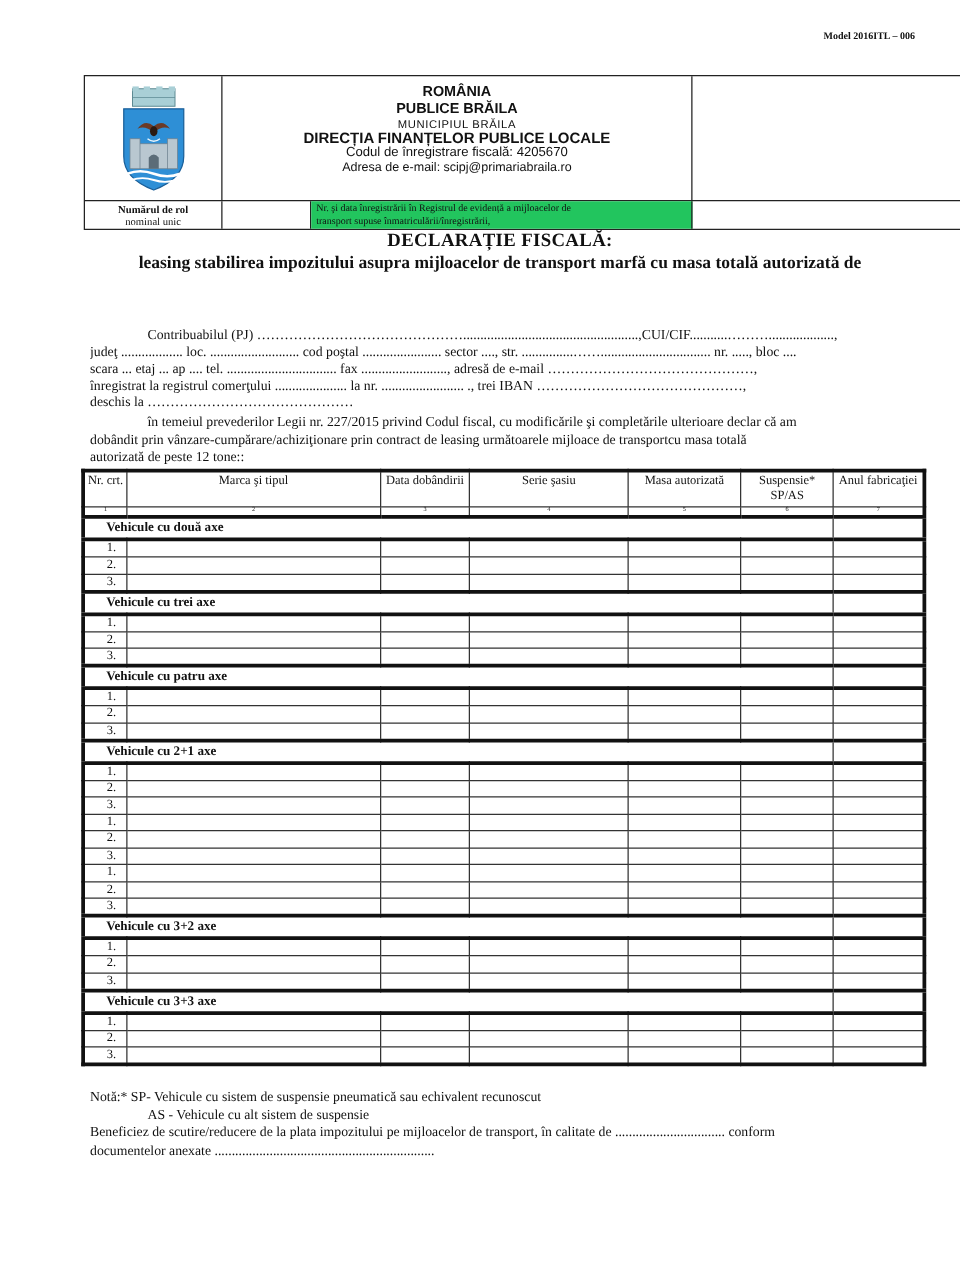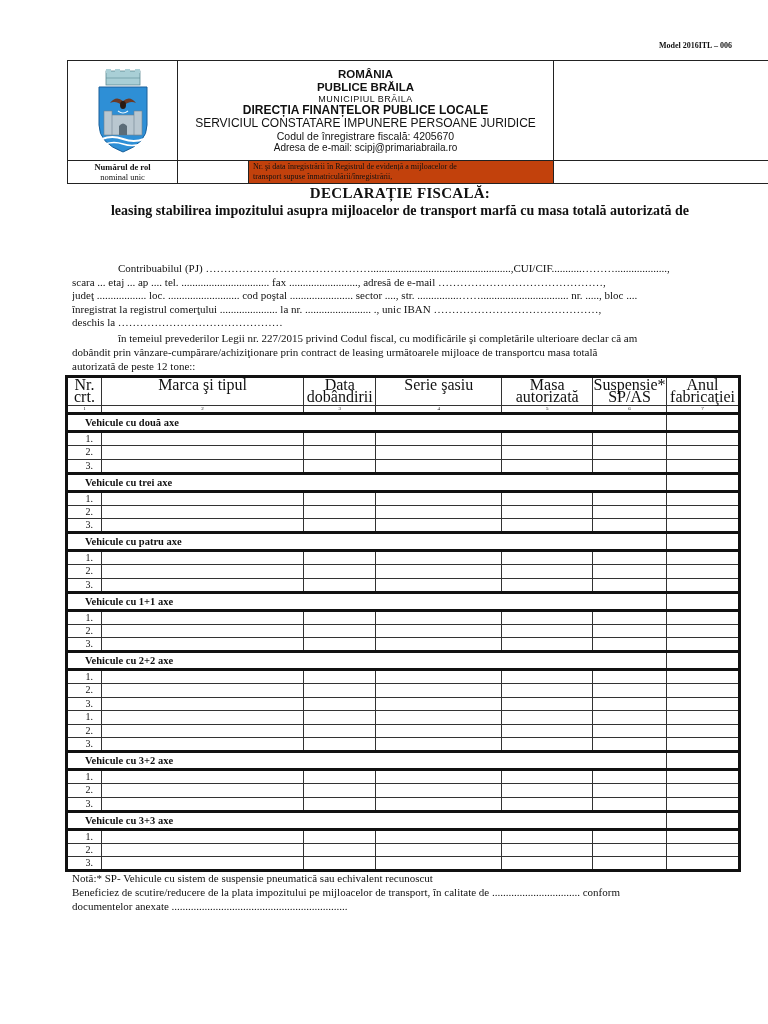--- a/index.html
+++ b/index.html
@@ -6,7 +6,7 @@
   html, body { width: 768px; height: 1024px; background: #ffffff; overflow: hidden; }
   body { position: relative; font-family: "Liberation Serif", serif; color: #111; }
 
-  .model { position: absolute; top: 24px; right: 36px; font-size: 8px; font-weight: bold; font-family: "Liberation Serif", serif; margin-top: 17px; }
+  .model { position: absolute; top: 24px; right: 36px; font-size: 8px; font-weight: bold; font-family: "Liberation Serif", serif; }
 
   
   .hdr { position: absolute; left: 67px; top: 60px; width: 761px; height: 124px; border: 1.5px solid #222; }

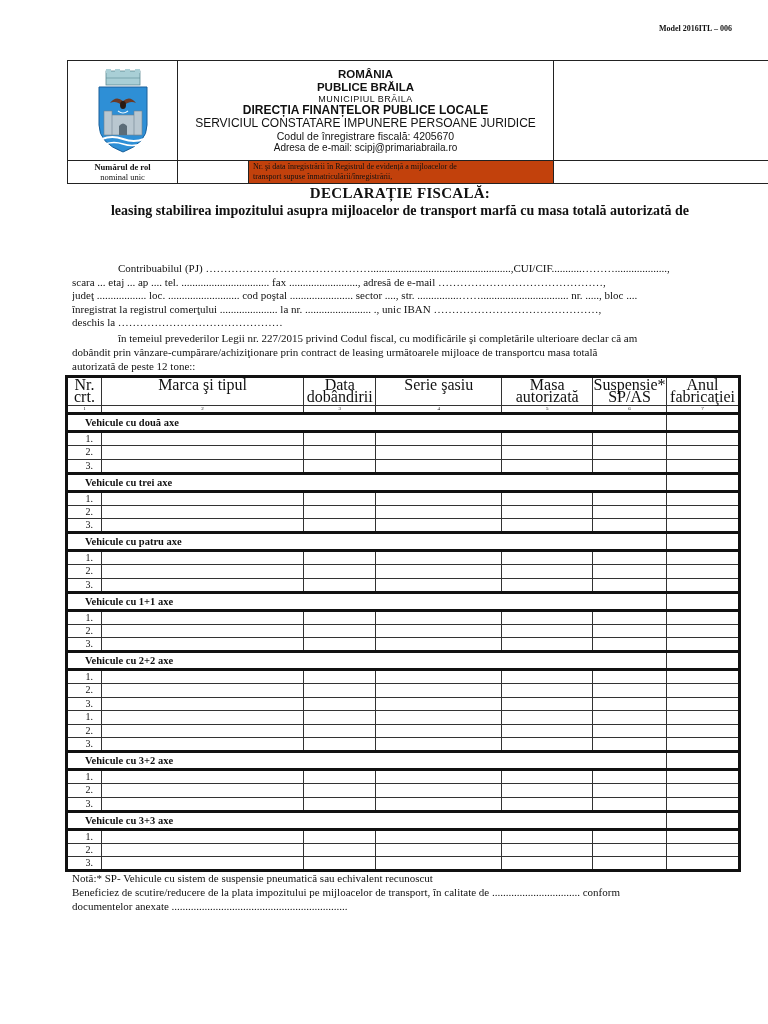--- a/index.html
+++ b/index.html
@@ -94,7 +94,6 @@
     <div class="t2">PUBLICE BRĂILA</div>
     <div class="t3">MUNICIPIUL BRĂILA</div>
     <div class="t4">DIRECȚIA FINANȚELOR PUBLICE LOCALE</div>
-    <div class="t5">SERVICIUL CONSTATARE IMPUNERE PERSOANE JURIDICE</div>
     <div class="t6">Codul de înregistrare fiscală: 4205670</div>
     <div class="t7">Adresa de e-mail: scipj@primariabraila.ro</div>
   </div>

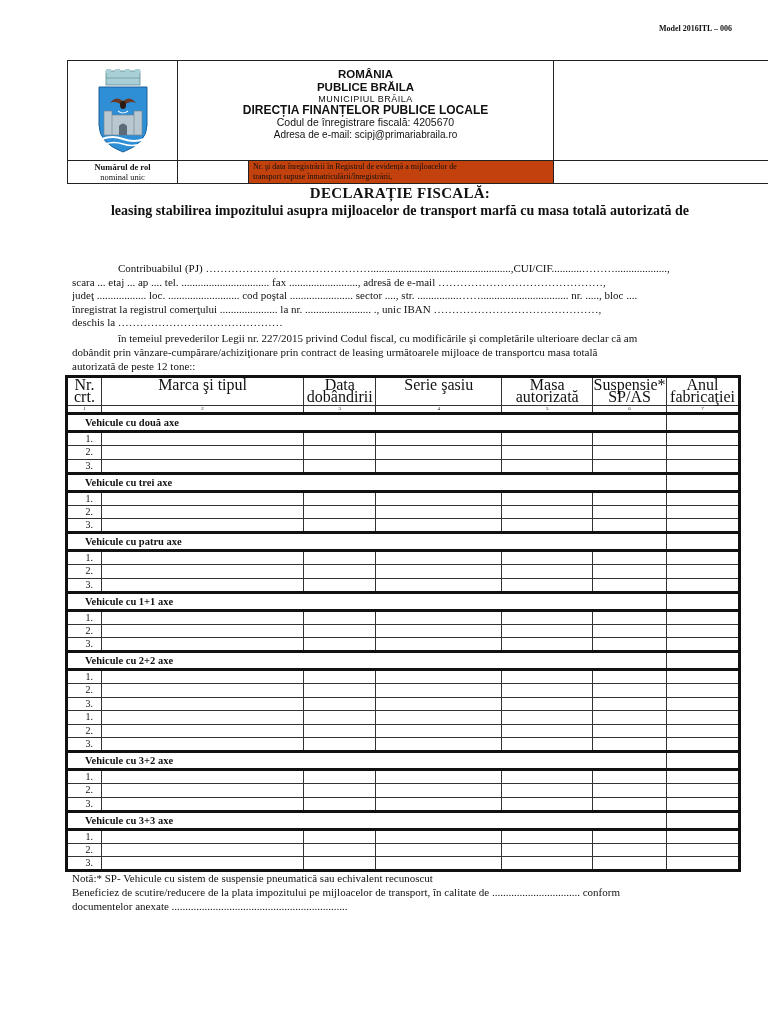--- a/index.html
+++ b/index.html
@@ -17,7 +17,7 @@
   .hdr .r2c1 { position: absolute; left: 0; top: 0; width: 110px; height: 100%; border-right: 1px solid #222; text-align: center; font-size: 8.5px; line-height: 1.2; padding-top: 1px; }
   .hdr .r2c1 .b { font-weight: bold; }
   .hdr .r2c2 { position: absolute; left: 110px; top: 0; width: 71px; height: 100%; border-right: 1px solid #222; }
-  .hdr .r2c3 { position: absolute; left: 181px; top: 0; width: 305px; height: 100%; border-right: 1.5px solid #222; background: #c2410c; font-size: 8px; padding: 1px 4px; line-height: 1.25; }
+  .hdr .r2c3 { position: absolute; left: 181px; top: 0; width: 305px; height: 100%; border-right: 1.5px solid #222; background: #22c55e; font-size: 8px; padding: 1px 4px; line-height: 1.25; }
   .hdr .r2c4 { position: absolute; left: 486px; top: 0; right: 0; height: 100%; }
 
   .t1 { font-size: 11.5px; font-weight: bold; }

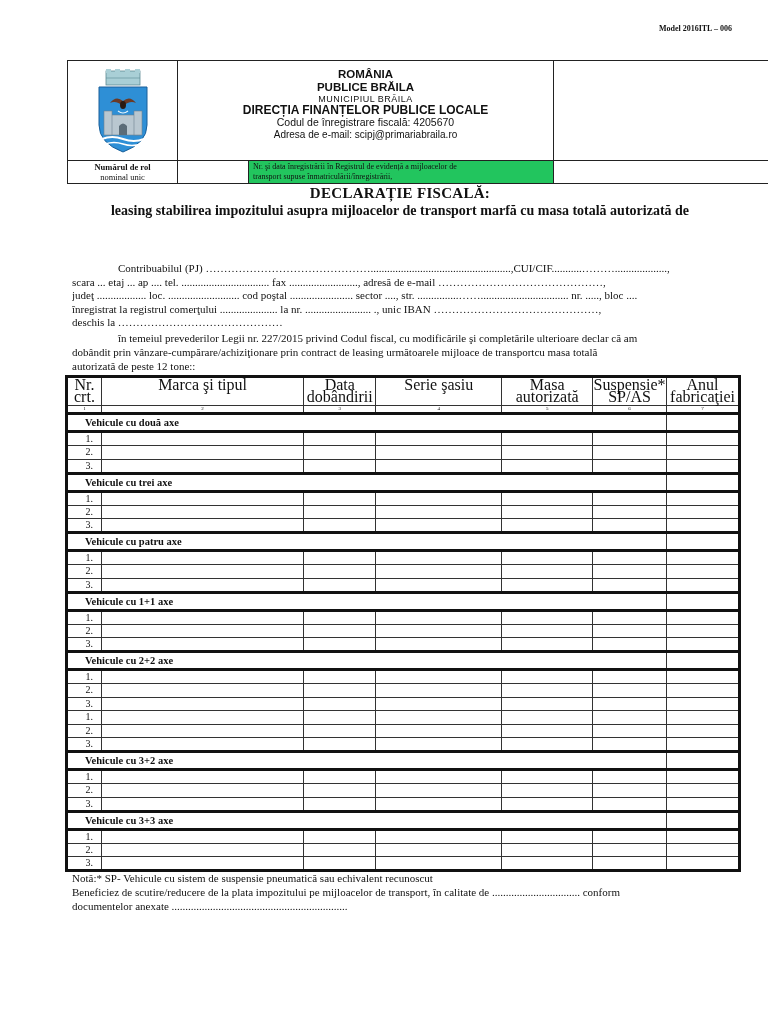--- a/index.html
+++ b/index.html
@@ -119,8 +119,8 @@
 
 <div class="fields">
   <span class="ln indent">Contribuabilul (PJ) ………………………………………...................................................,CUI/CIF...........………...................,</span>
+  <span class="ln">judeţ .................. loc. .......................... cod poştal ....................... sector ...., str. ...............……................................ nr. ....., bloc ....</span>
   <span class="ln">scara ... etaj ... ap .... tel. ................................ fax ........................., adresă de e-mail ………………………………………,</span>
-  <span class="ln">judeţ .................. loc. .......................... cod poştal ....................... sector ...., str. ...............……................................ nr. ....., bloc ....</span>
   <span class="ln">înregistrat la registrul comerţului ..................... la nr. ........................ ., unic IBAN ………………………………………,</span>
   <span class="ln">deschis la ………………………………………</span>
 </div>

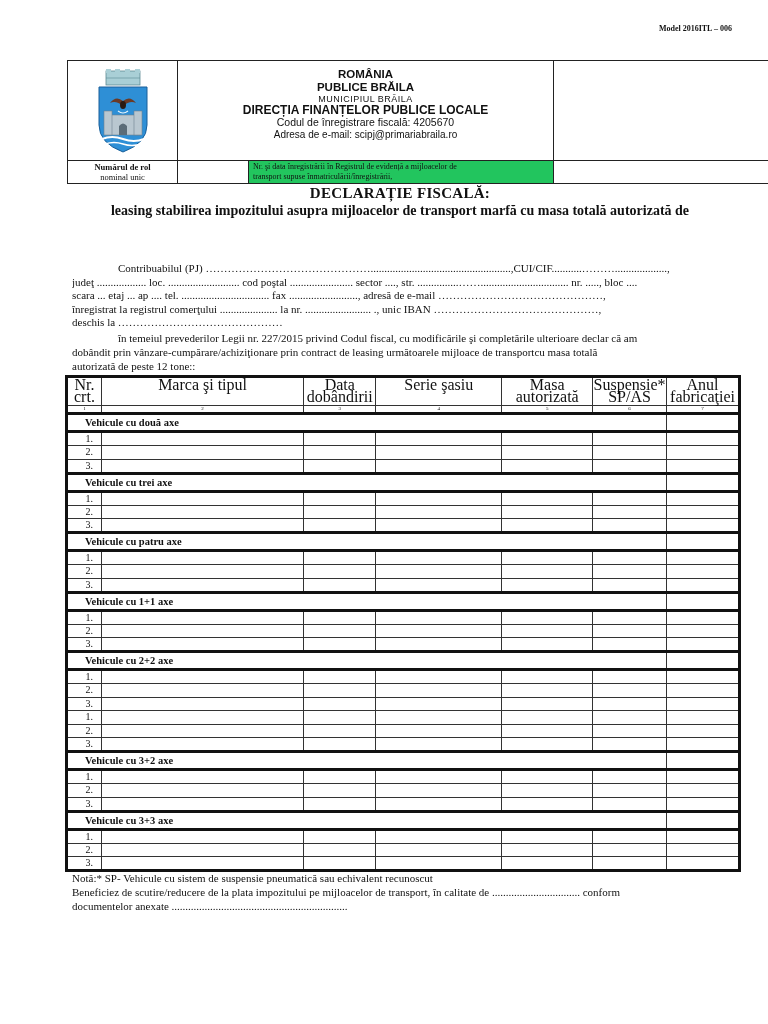--- a/index.html
+++ b/index.html
@@ -121,7 +121,7 @@
   <span class="ln indent">Contribuabilul (PJ) ………………………………………...................................................,CUI/CIF...........………...................,</span>
   <span class="ln">judeţ .................. loc. .......................... cod poştal ....................... sector ...., str. ...............……................................ nr. ....., bloc ....</span>
   <span class="ln">scara ... etaj ... ap .... tel. ................................ fax ........................., adresă de e-mail ………………………………………,</span>
-  <span class="ln">înregistrat la registrul comerţului ..................... la nr. ........................ ., unic IBAN ………………………………………,</span>
+  <span class="ln">înregistrat la registrul comerţului ..................... la nr. ........................ ., trei IBAN ………………………………………,</span>
   <span class="ln">deschis la ………………………………………</span>
 </div>
 

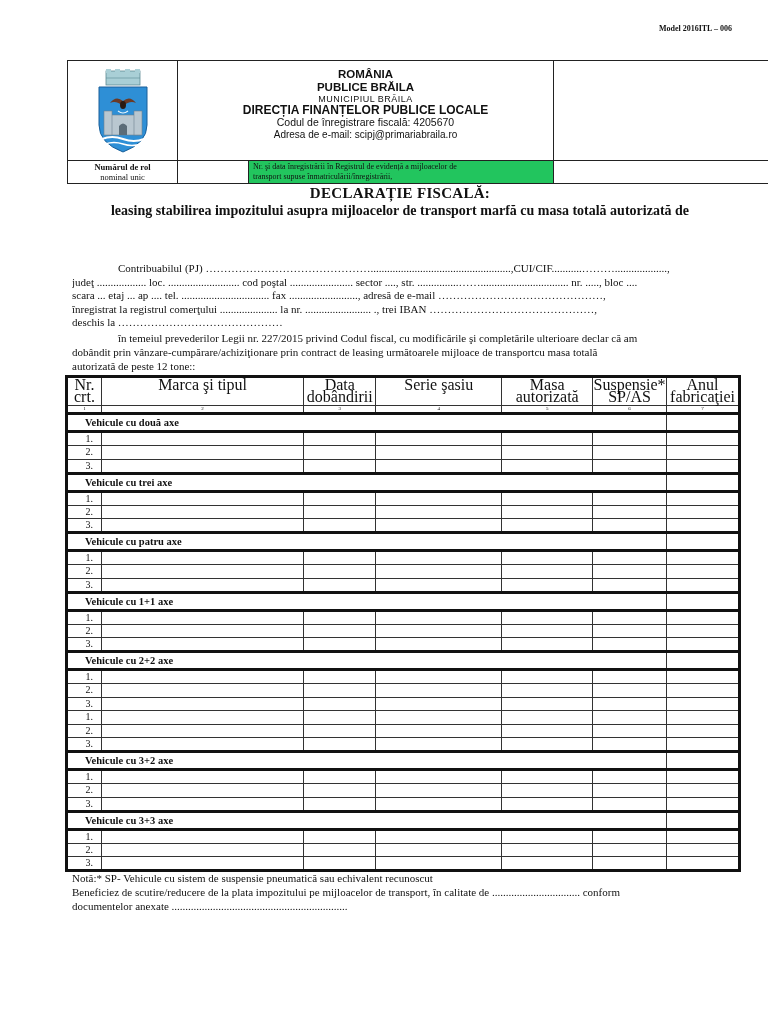--- a/index.html
+++ b/index.html
@@ -46,7 +46,7 @@
   
   .vt { position: absolute; left: 65px; top: 375px; width: 676px; border-collapse: collapse; border: 3px solid #111; font-size: 10px; }
   .vt td, .vt th { border: 1px solid #333; padding: 0; }
-  .vt th { font-weight: normal; vertical-align: top; height: 29px; line-height: 11.5px; font-size: 16px; padding-top: 1px; margin-top: 21px; }
+  .vt th { font-weight: normal; vertical-align: top; height: 29px; line-height: 11.5px; font-size: 10px; padding-top: 1px; margin-top: 21px; }
   .vt tr.num td { height: 7px; font-size: 5px; text-align: center; line-height: 6px; border-bottom: 3px solid #111; }
   .vt tr.sec td { height: 18px; font-weight: bold; font-size: 10.5px; padding-left: 17px; border-top: 3px solid #111; border-bottom: 3px solid #111; vertical-align: middle; }
   .vt tr.sec td.last { padding: 0; }

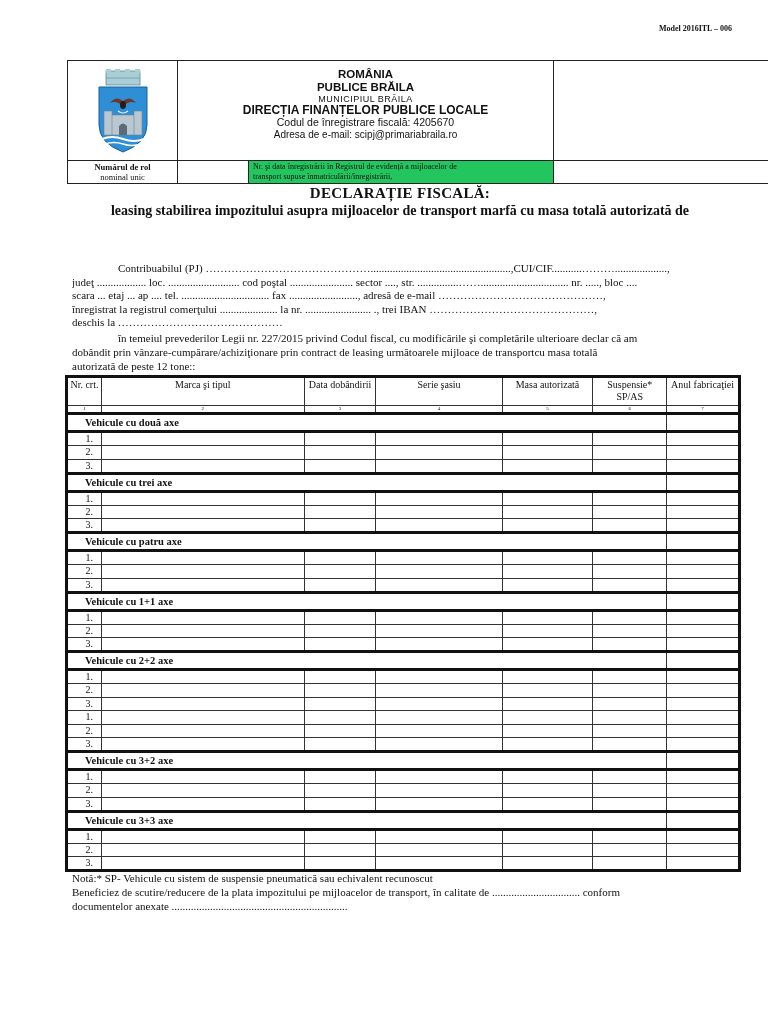--- a/index.html
+++ b/index.html
@@ -256,7 +256,7 @@
         <td></td>
       </tr>
       <tr class="sec">
-        <td colspan="6">Vehicule cu 1+1 axe</td>
+        <td colspan="6">Vehicule cu 2+1 axe</td>
         <td class="last"></td>
       </tr>
       <tr class="item">

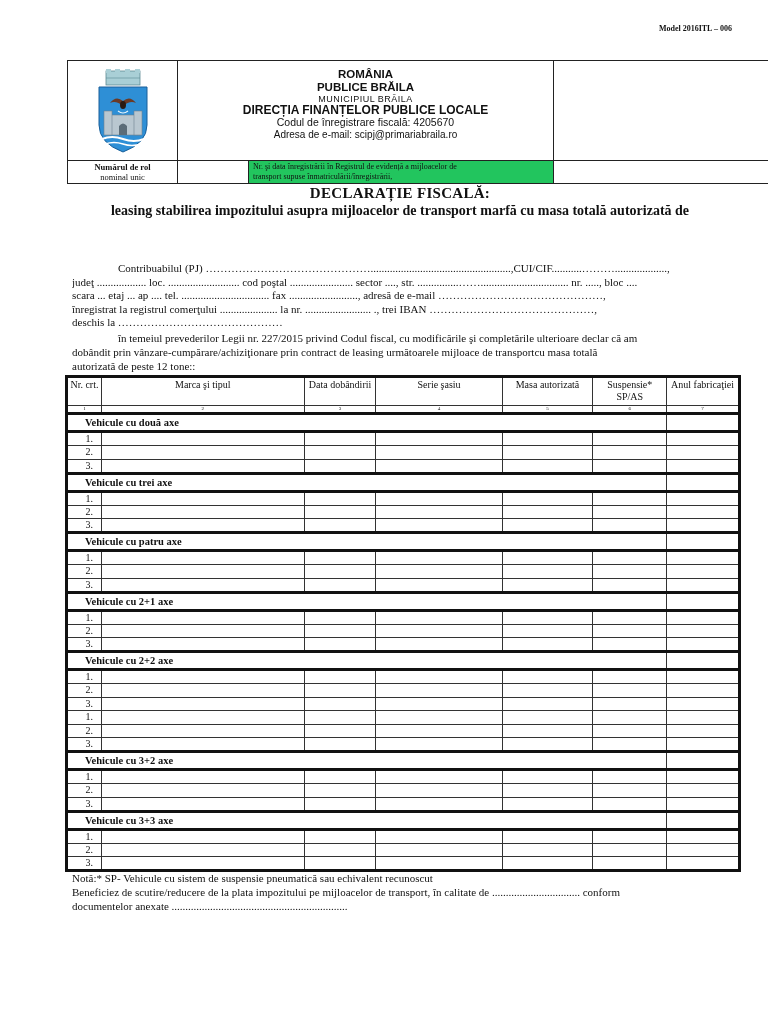--- a/index.html
+++ b/index.html
@@ -286,10 +286,6 @@
         <td></td>
         <td></td>
       </tr>
-      <tr class="sec">
-        <td colspan="6">Vehicule cu 2+2 axe</td>
-        <td class="last"></td>
-      </tr>
       <tr class="item">
         <td class="nr">1.</td>
         <td></td>

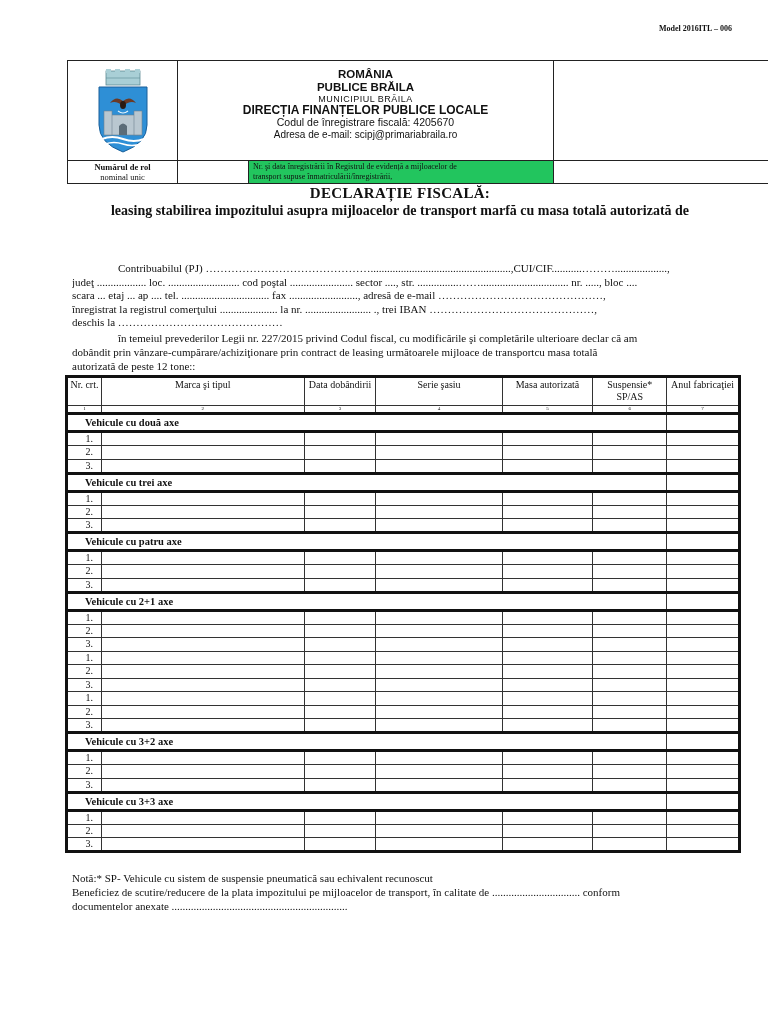--- a/index.html
+++ b/index.html
@@ -407,6 +407,7 @@
 
 <div class="notes">
   <span class="ln">Notă:* SP- Vehicule cu sistem de suspensie pneumatică sau echivalent recunoscut</span>
+  <span class="ln ind">AS - Vehicule cu alt sistem de suspensie</span>
   <span class="ln">Beneficiez de scutire/reducere de la plata impozitului pe mijloacelor de transport, în calitate de ................................ conform</span>
   <span class="ln">documentelor anexate ................................................................</span>
 </div>

